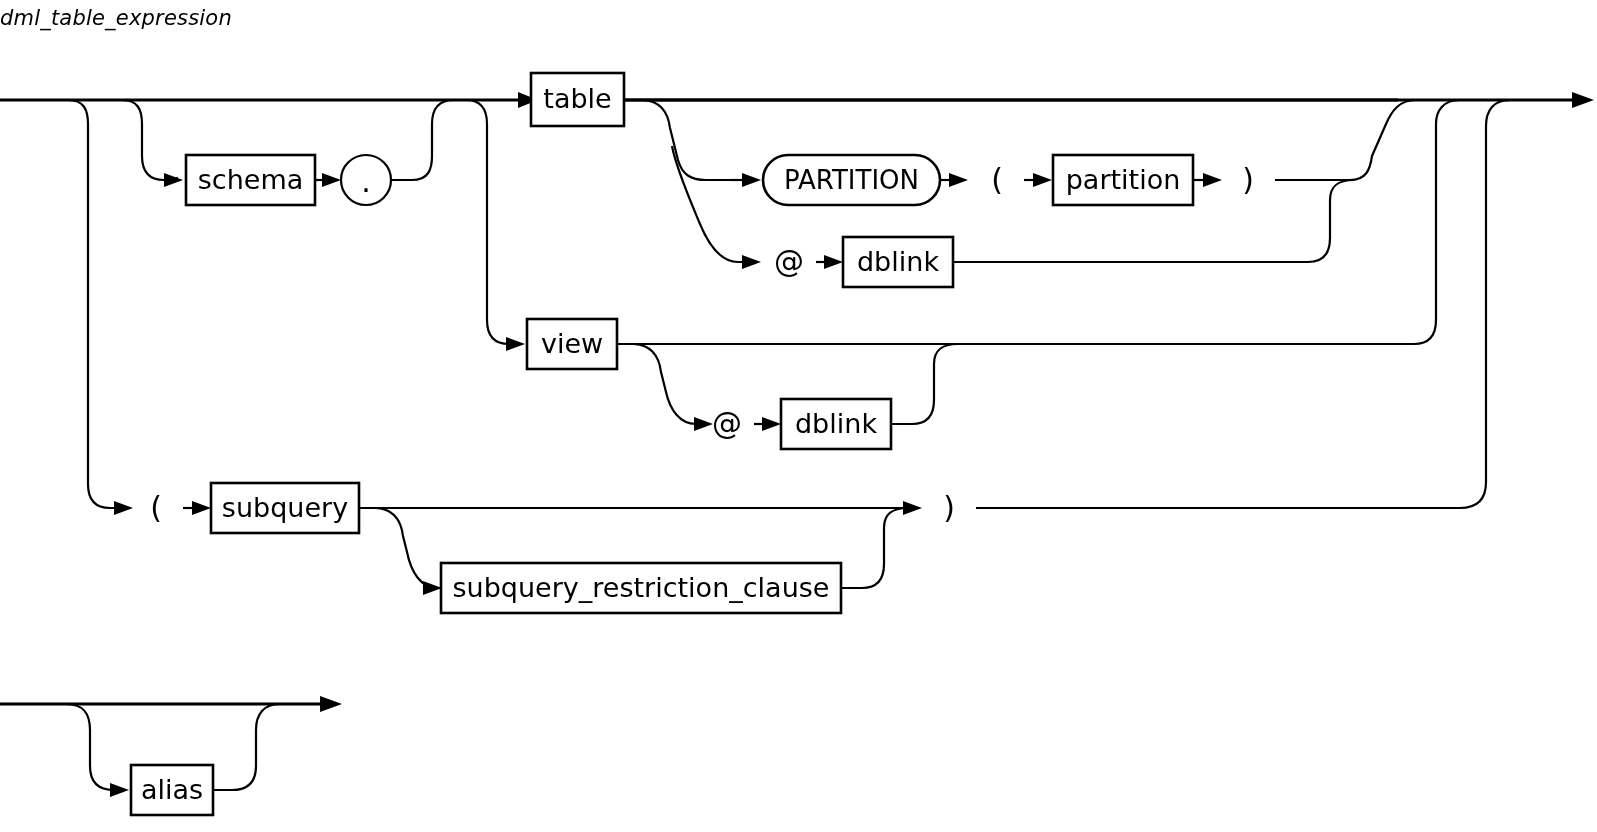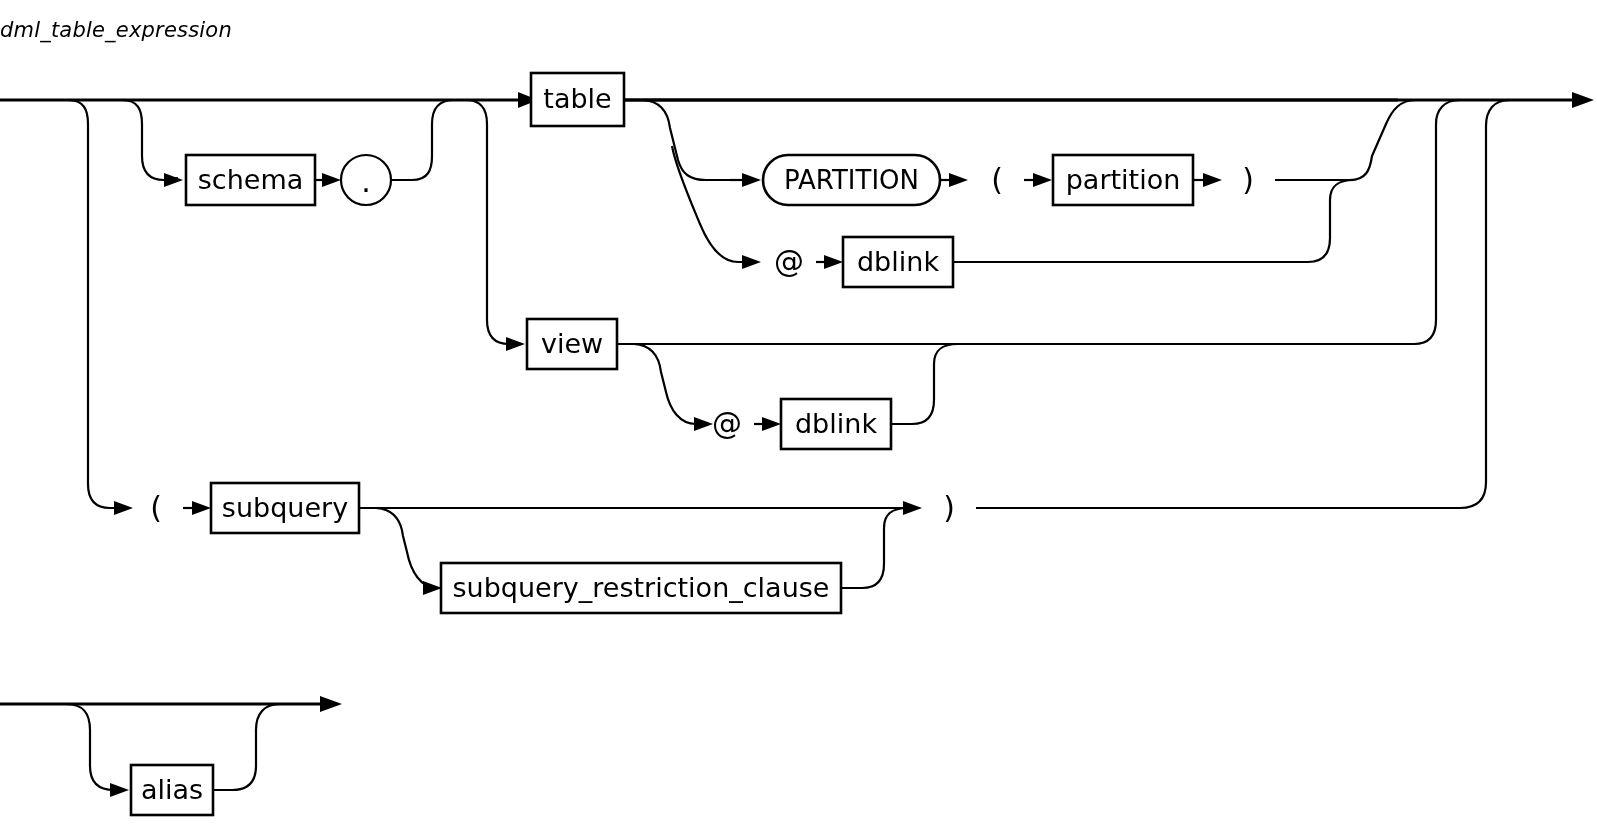--- a/index.html
+++ b/index.html
@@ -86,7 +86,7 @@
   .diagram-title {
     position: absolute;
     left: 0px;
-    top: 18px;
+    top: 6px;
     font-family: "DejaVu Sans", sans-serif;
     font-style: italic;
     font-size: 21px;

